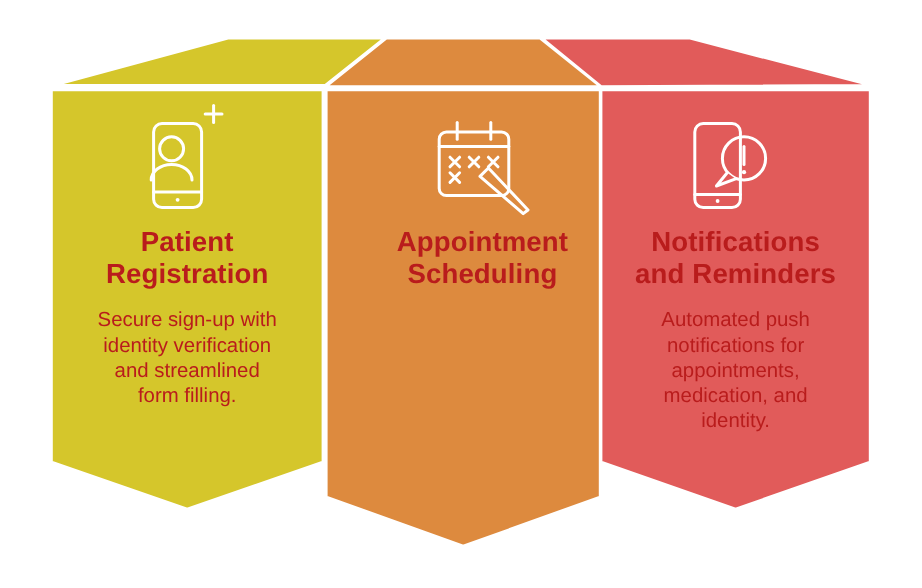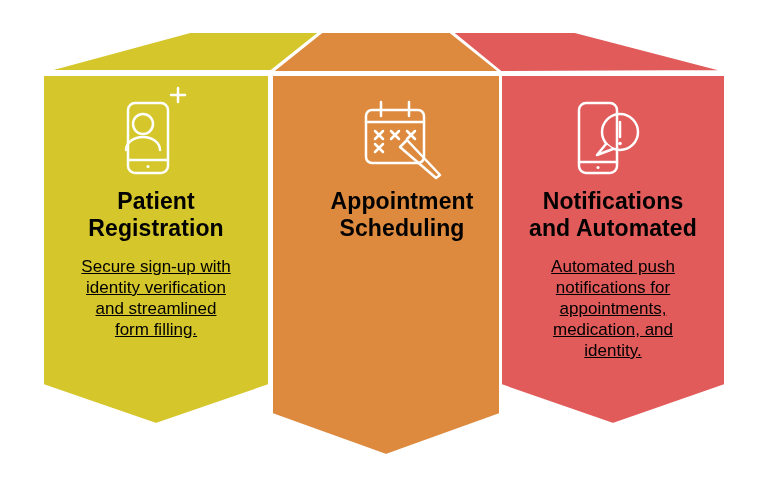--- a/index.html
+++ b/index.html
@@ -15,7 +15,7 @@
     position:absolute;
     top:0;height:460px;
     text-align:center;
-    color:#000000;
+    color:#b91c1c;
   }
   .card-content .icon-wrap{
     position:absolute;left:0;right:0;top:85px;

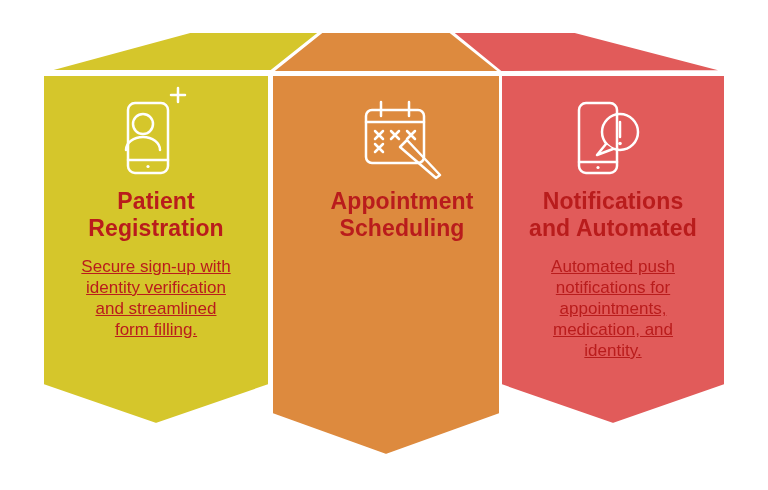--- a/index.html
+++ b/index.html
@@ -104,7 +104,7 @@
       </svg>
     </div>
     <div class="card-title">Notifications
-and Automated</div>
+and Reminders</div>
     <div class="card-desc">Automated push
 notifications for
 appointments,

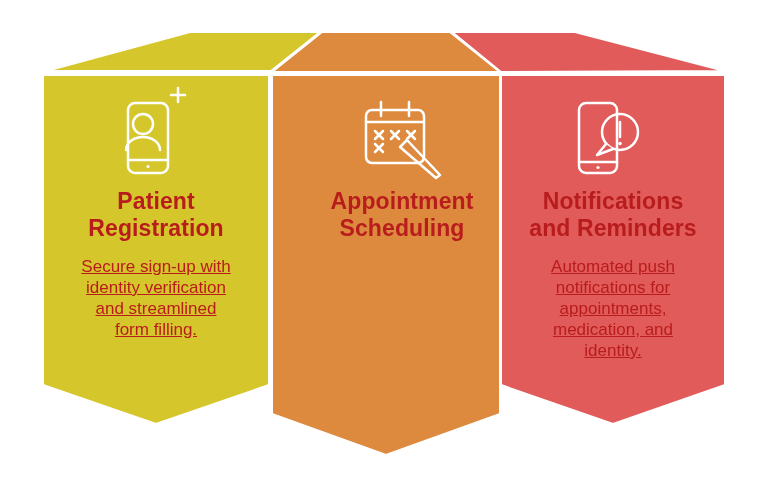--- a/index.html
+++ b/index.html
@@ -31,7 +31,6 @@
     position:absolute;left:0;right:0;top:256px;
     font-size:17px;font-weight:400;line-height:21px;
     white-space:pre-line;
-    text-decoration:underline;
   }
   .card-1{left:43px;width:226px;}
   .card-2{left:288px;width:228px;}

